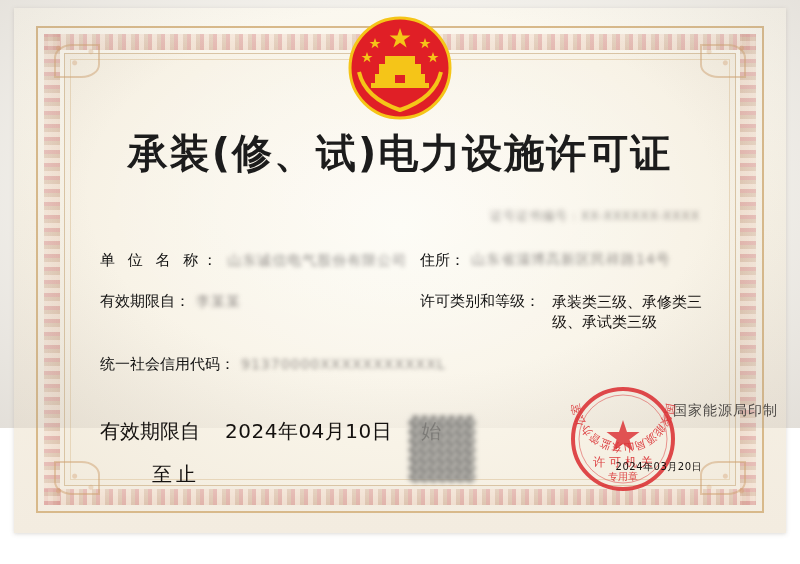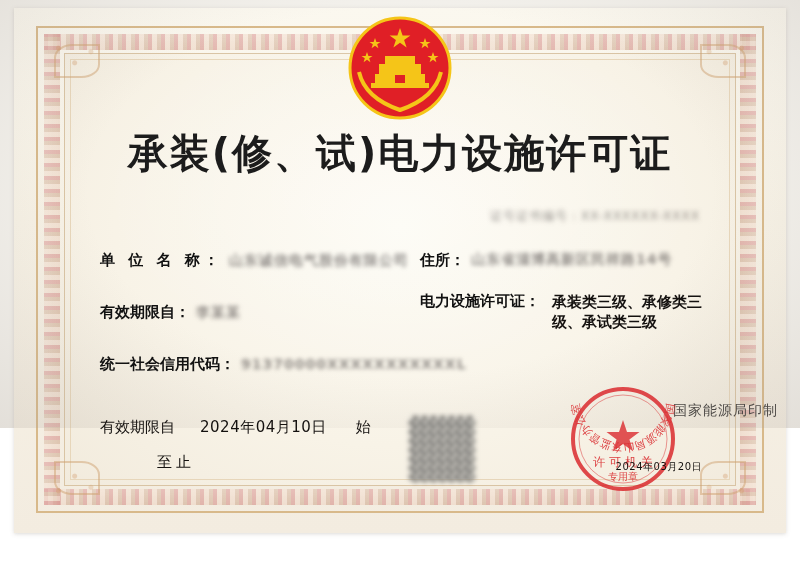--- a/index.html
+++ b/index.html
@@ -180,10 +180,9 @@
   }
   .row {
     display: flex;
-    align-items: center;
+    align-items: flex-start;
     margin-bottom: 22px;
     font-size: 15px;
-    font-weight: bold;
   }
   .lbl {
     white-space: nowrap;

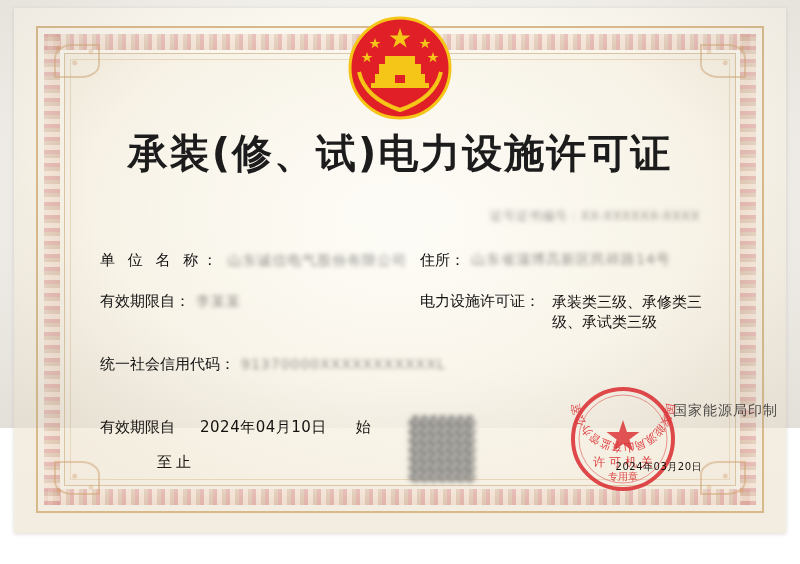--- a/index.html
+++ b/index.html
@@ -339,7 +339,7 @@
           <span class="val redact">李某某</span>
         </div>
         <div class="col-right">
-          <span class="lbl">电力设施许可证：</span>
+          <span class="lbl">许可类别和等级：</span>
           <span class="grade-val">承装类三级、承修类三级、承试类三级</span>
         </div>
       </div>

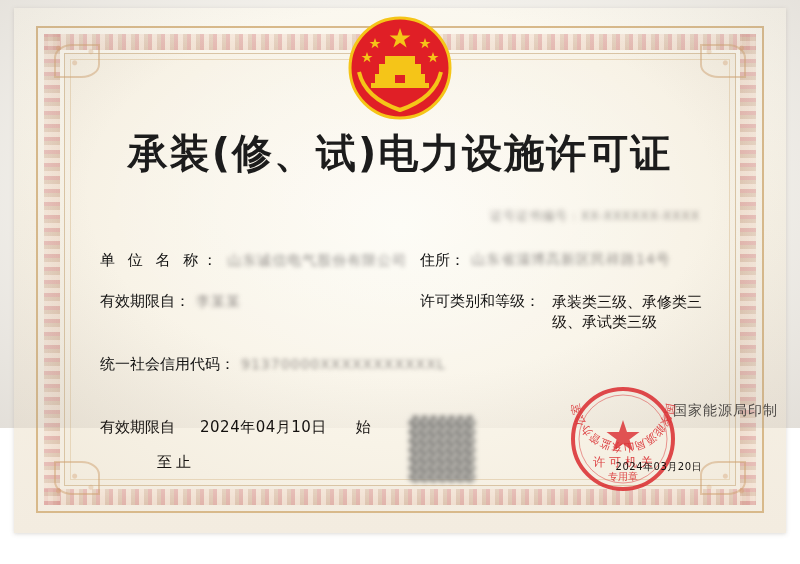--- a/index.html
+++ b/index.html
@@ -210,7 +210,7 @@
     position: absolute;
     left: 86px;
     top: 410px;
-    font-size: 15px;
+    font-size: 20px;
     z-index: 4;
     color: #14110f;
   }

